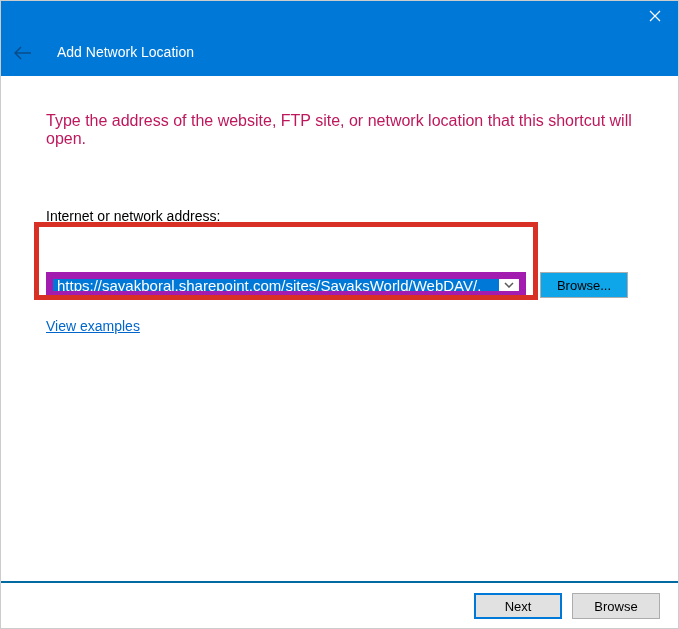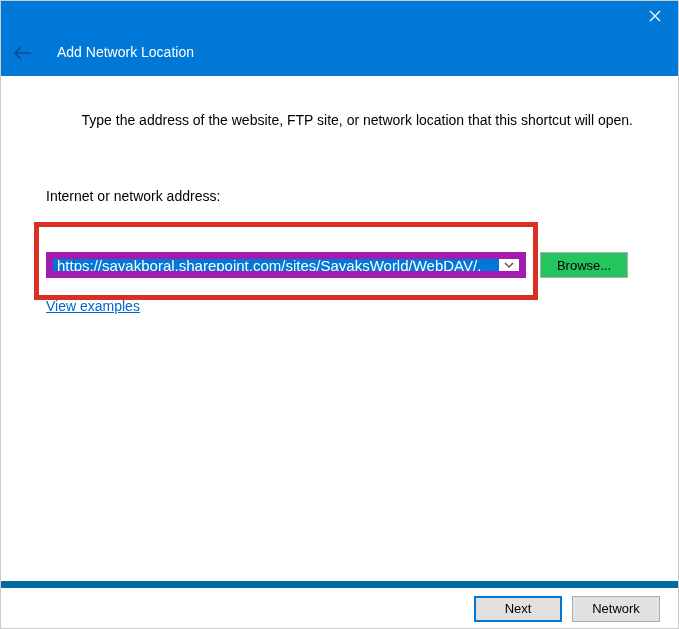--- a/index.html
+++ b/index.html
@@ -60,10 +60,9 @@
       margin-bottom: 22px;
     }
     .desc {
-      color: #000000;
-      font-size: 14px;
+      color: #be185d;
+      font-size: 16px;
       margin-bottom: 60px;
-      text-align: right;
     }
     .highlight-box {
       position: absolute;

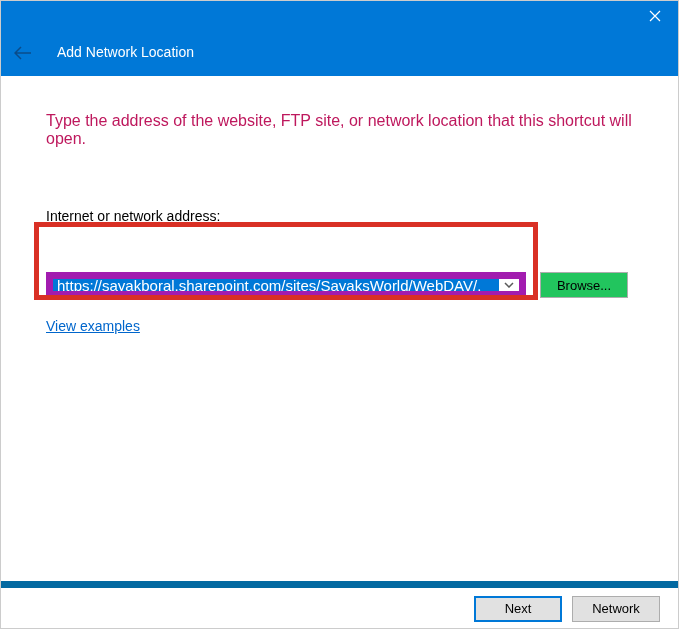--- a/index.html
+++ b/index.html
@@ -119,7 +119,7 @@
       width: 88px;
       height: 26px;
       border: 1px solid #adadad;
-      background: #22c55e;
+      background: #0ea5e9;
       font-size: 13px;
       font-family: inherit;
       cursor: pointer;

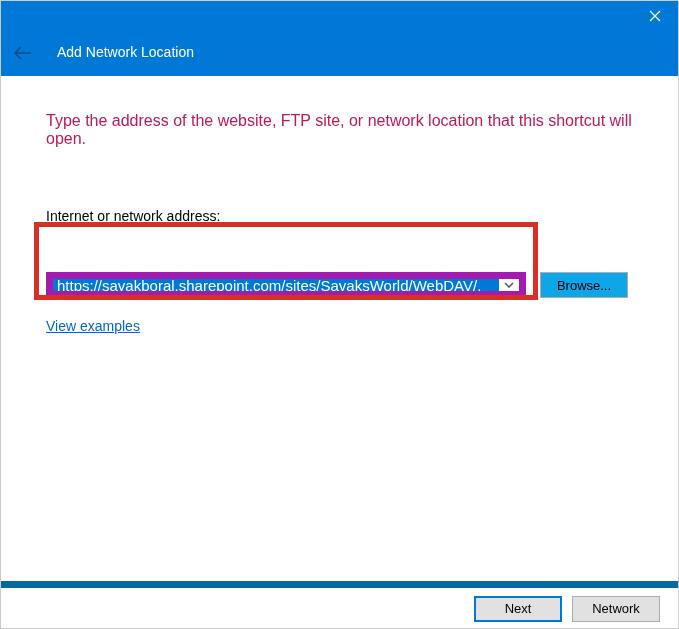--- a/index.html
+++ b/index.html
@@ -138,7 +138,7 @@
     }
     .footer {
       height: 48px;
-      border-top: 7px solid #0369a1;
+      border-top: 2px solid #0369a1;
       background: #ffffff;
       display: flex;
       justify-content: flex-end;

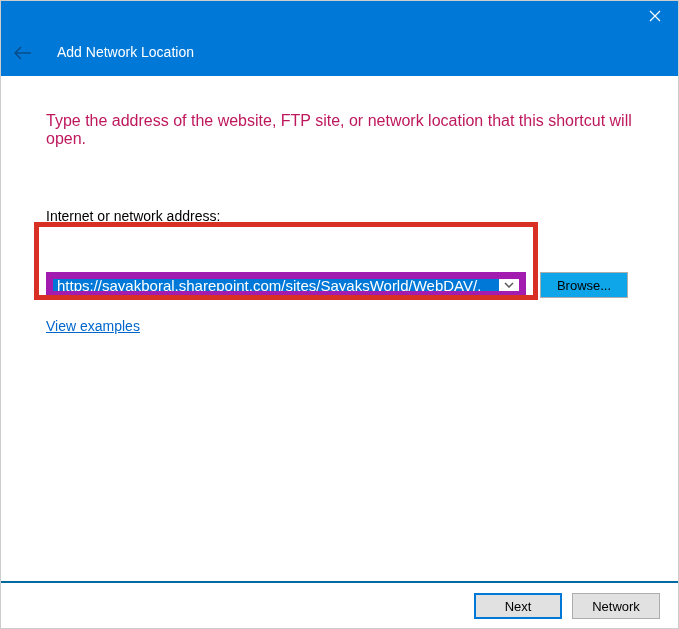--- a/index.html
+++ b/index.html
@@ -205,7 +205,7 @@
 
 <div class="footer">
   <button class="ft-btn primary">Next</button>
-  <button class="ft-btn">Network</button>
+  <button class="ft-btn">Browse</button>
 </div>
 
 </body></html>

